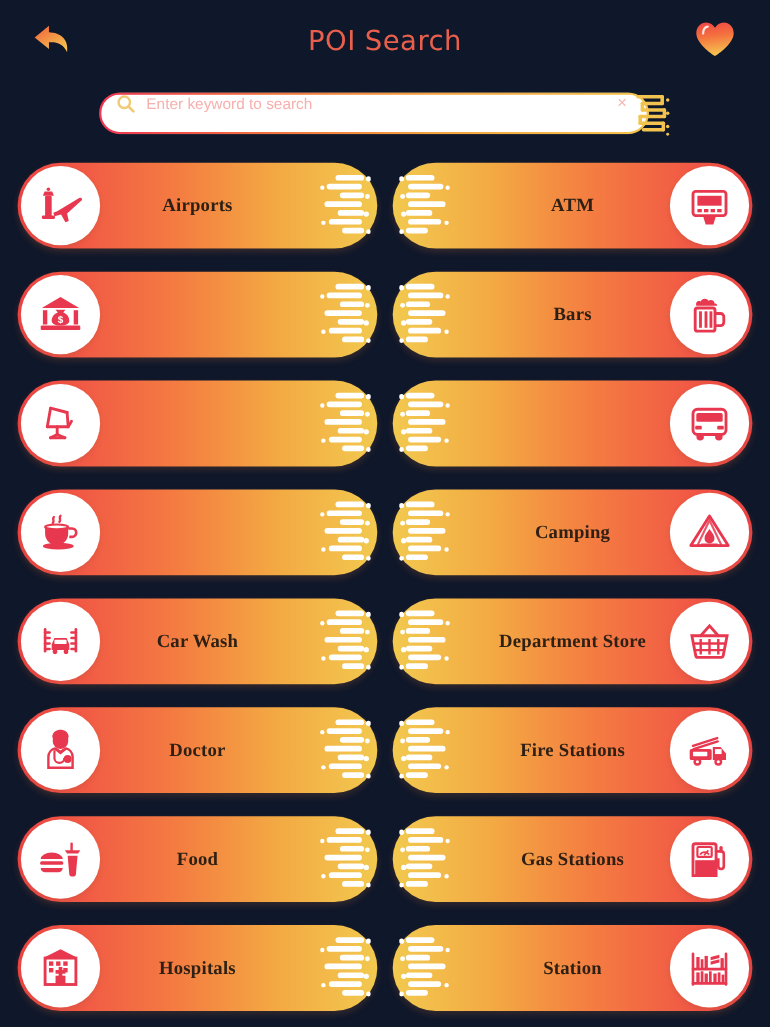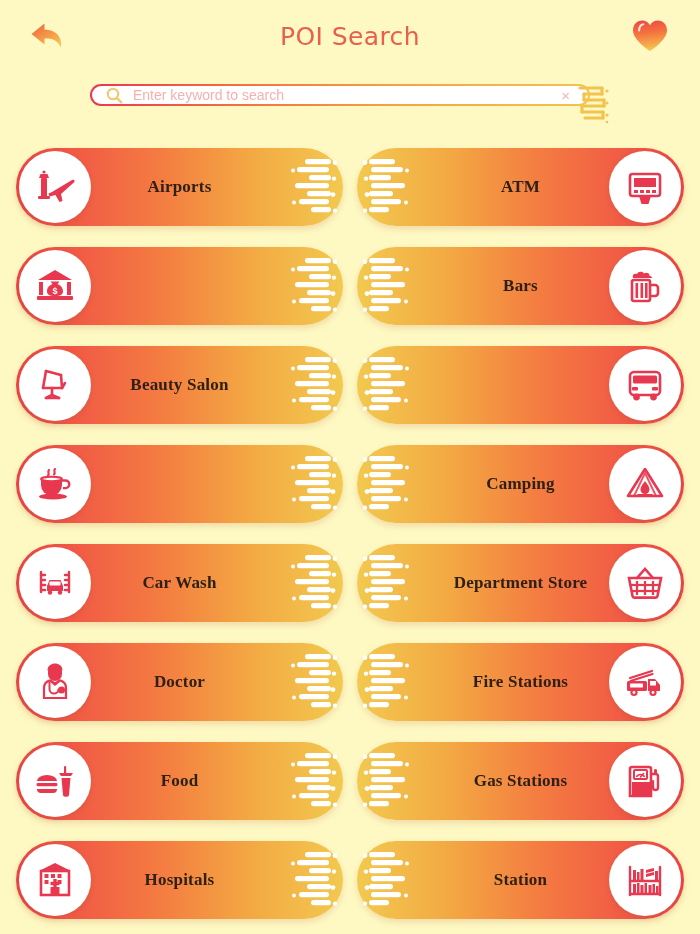--- a/index.html
+++ b/index.html
@@ -16,7 +16,7 @@
     position: relative;
     width: 700px;
     height: 934px;
-    background: #fef9c3;
+    background: #0f172a;
   }
 
   

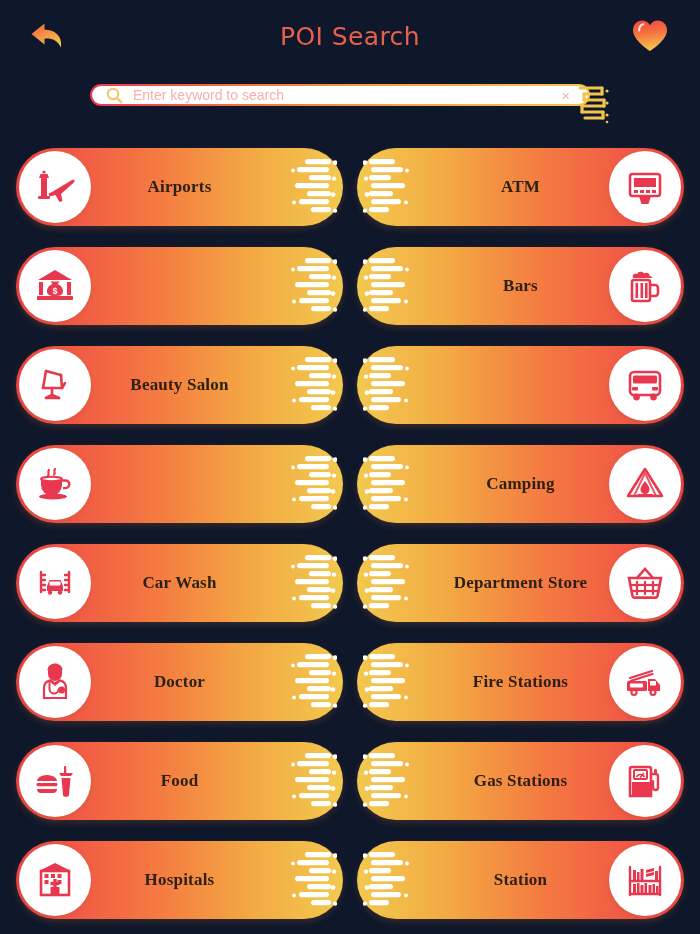--- a/index.html
+++ b/index.html
@@ -73,7 +73,7 @@
     position: absolute;
     left: 0; top: 6px;
     width: 500px;
-    height: 22px;
+    height: 38px;
     border-radius: 19px;
     background: #ffffff;
     border: 2px solid transparent;
@@ -89,7 +89,7 @@
     background-origin: border-box;
     background-clip: padding-box, border-box;
     display: flex;
-    align-items: center;
+    align-items: flex-start;
     padding: 0 14px;
   }
 

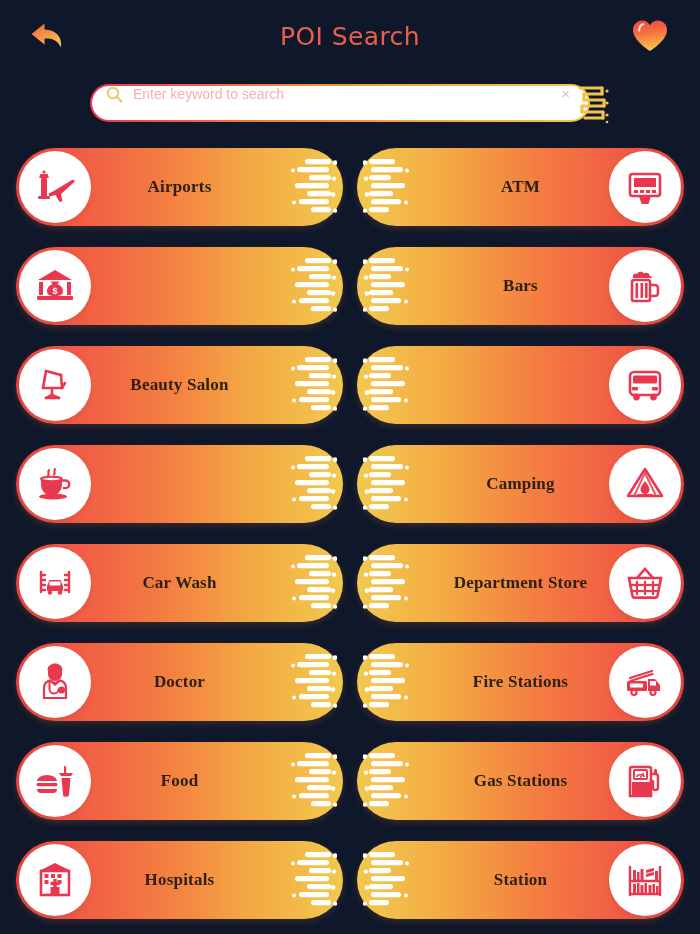--- a/index.html
+++ b/index.html
@@ -455,7 +455,6 @@
             </g>
           </svg>
         </div>
-        <div class="card-label">Beauty Salon</div>
       </div>
       <div class="card right">
         <div class="badge">

